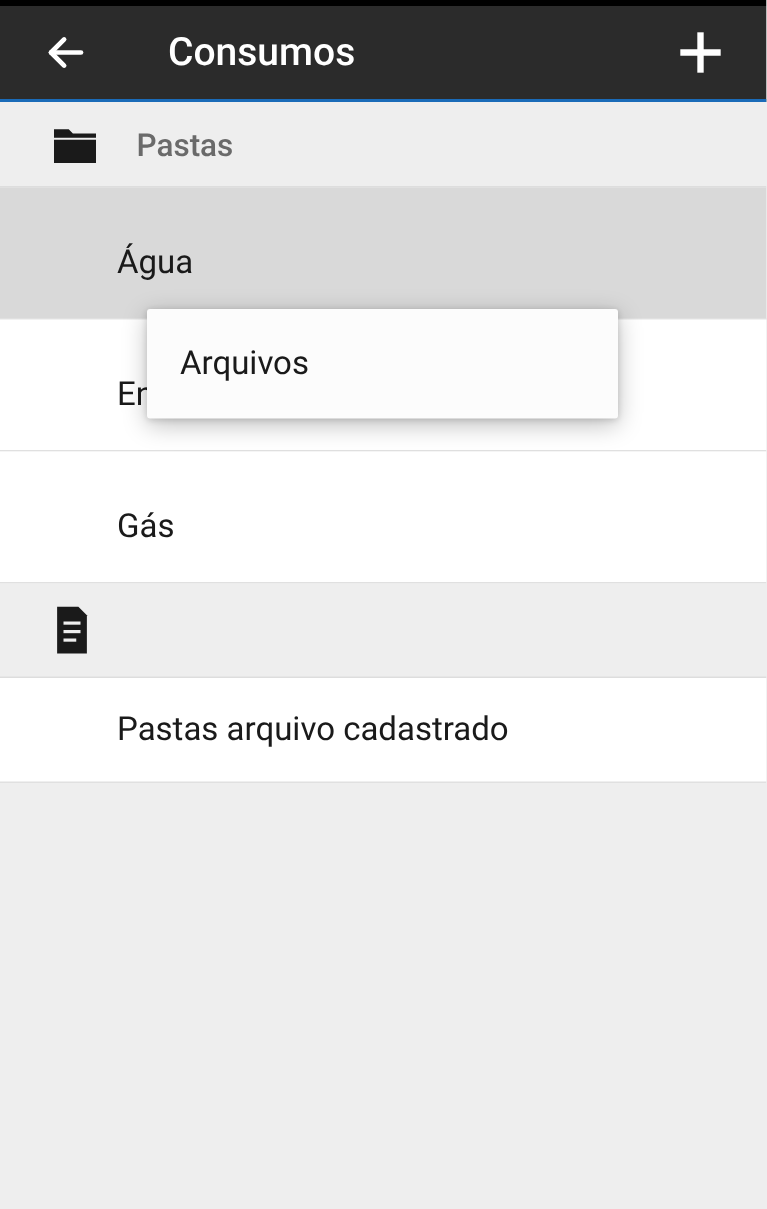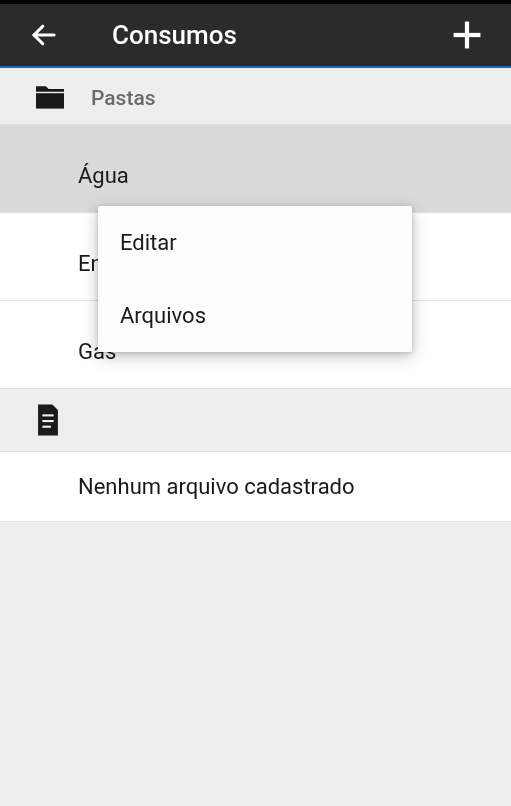--- a/index.html
+++ b/index.html
@@ -146,7 +146,6 @@
 <div class="empty-message">Nenhum arquivo cadastrado</div>
 
 <div class="context-menu">
-  <div class="menu-item">Editar</div>
   <div class="menu-item">Arquivos</div>
 </div>
 

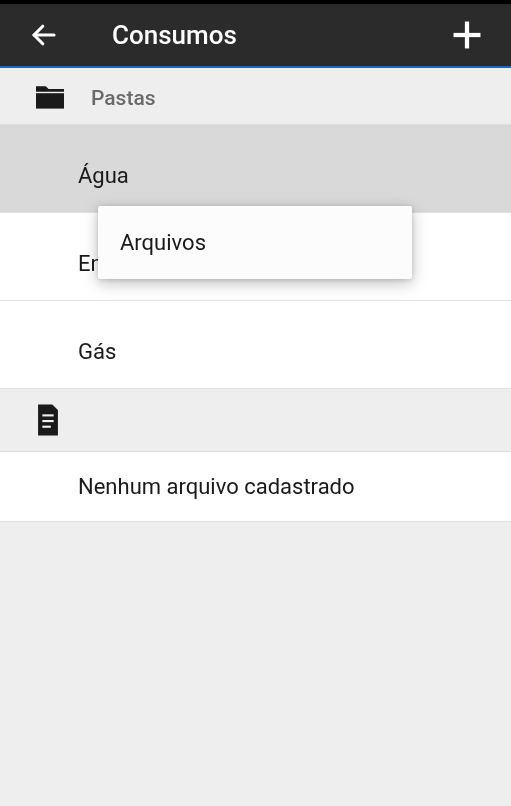--- a/index.html
+++ b/index.html
@@ -143,7 +143,7 @@
   </svg>
 </div>
 
-<div class="empty-message">Nenhum arquivo cadastrado</div>
+<div class="empty-message">Pastas arquivo cadastrado</div>
 
 <div class="context-menu">
   <div class="menu-item">Arquivos</div>

